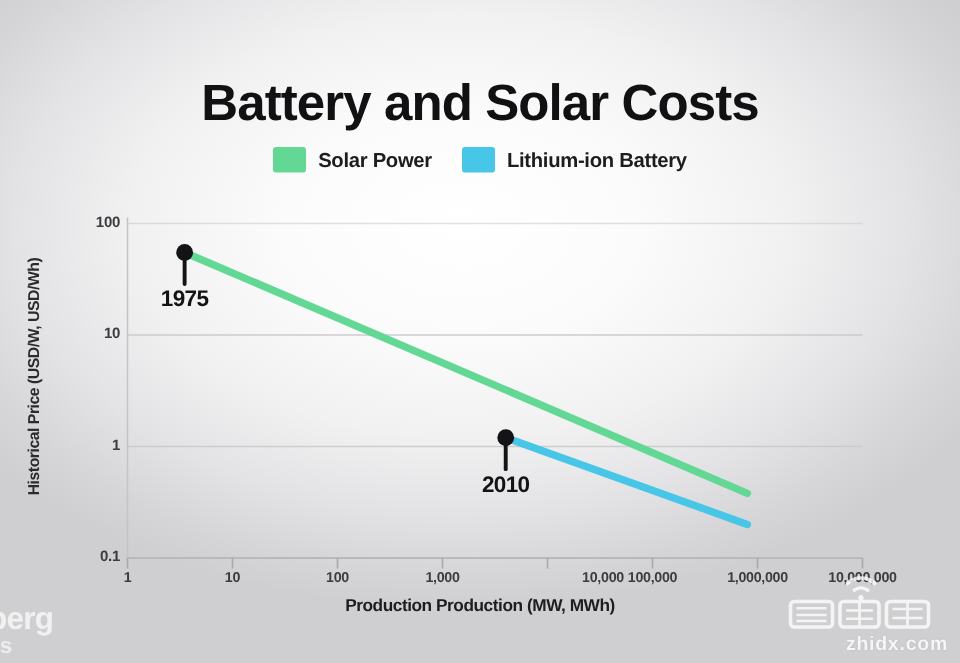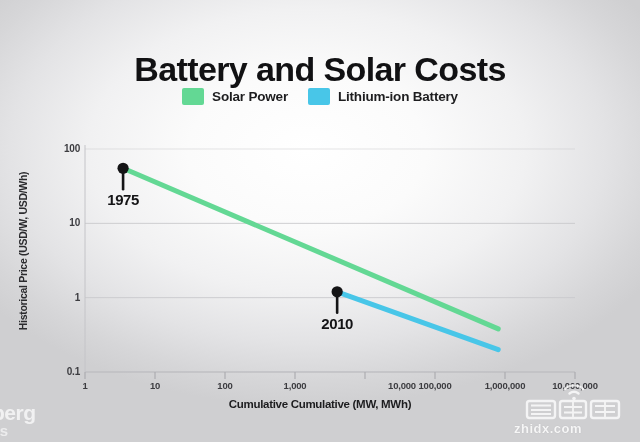--- a/index.html
+++ b/index.html
@@ -46,7 +46,7 @@
   #legend {
     position: absolute;
     left: 0;
-    top: 88px;
+    top: 98px;
     width: 640px;
     display: flex;
     justify-content: center;

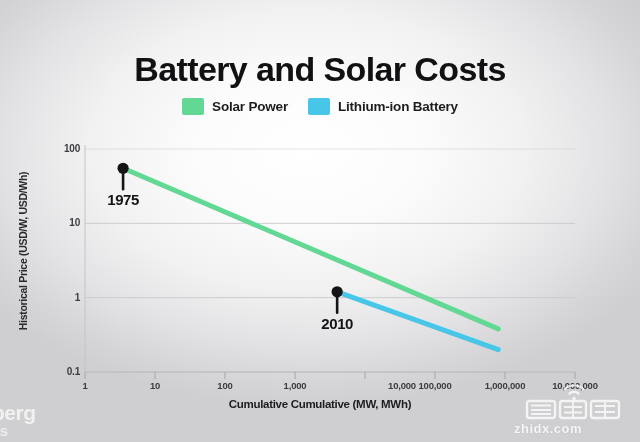--- a/index.html
+++ b/index.html
@@ -266,7 +266,7 @@
     </div>
 
   <div id="y-axis-title">Historical Price (USD/W, USD/Wh)</div>
-  <div id="x-axis-title">Cumulative Cumulative (MW, MWh)</div>
+  <div id="x-axis-title">Production Production (MW, MWh)</div>
 
   <div id="annotation-labels">
       <div class="annotation-label" style="left: 123.085px; top: 191.3px;">1975</div>

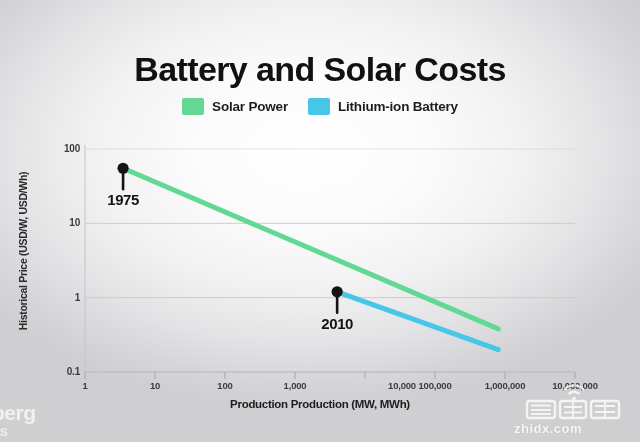--- a/index.html
+++ b/index.html
@@ -179,7 +179,7 @@
     right: 8px;
     bottom: 6px;
     width: 118px;
-    text-align: left;
+    text-align: right;
     opacity: 0.82;
   }
   #wm-logo-mark {

